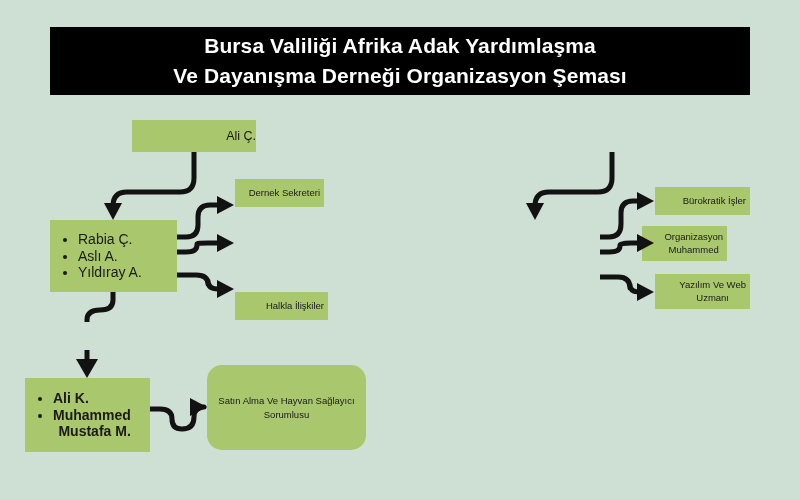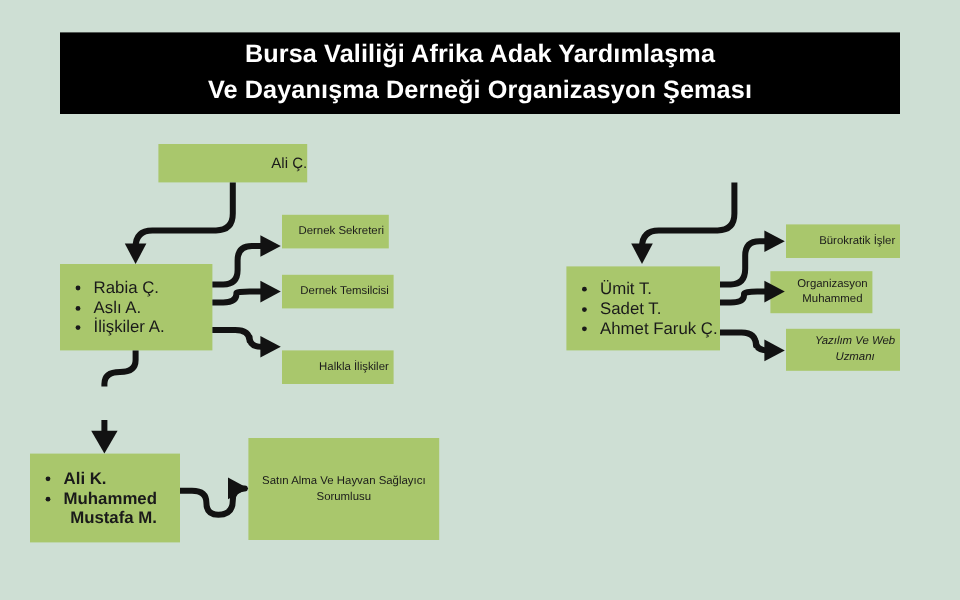--- a/index.html
+++ b/index.html
@@ -132,9 +132,6 @@
     <span class="lbl-line">Dernek Sekreteri</span>
   </div>
 
-  <div class="box box-label" style="left:235px; top:229px; width:93px; height:28px;">
-    <span class="lbl-line">Dernek Temsilcisi</span>
-  </div>
 
   <div class="box box-label" style="left:235px; top:292px; width:93px; height:28px;">
     <span class="lbl-line">Halkla İlişkiler</span>

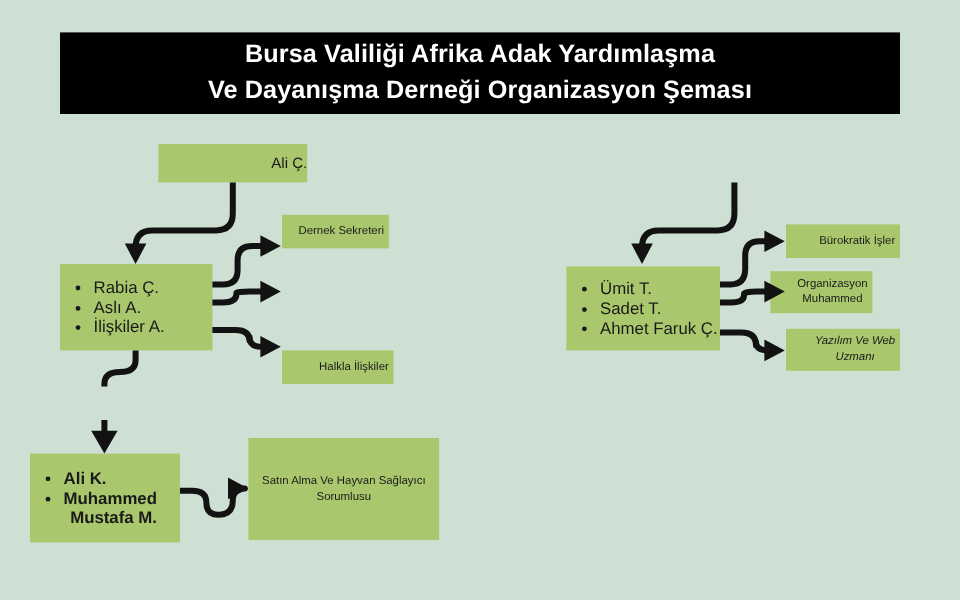--- a/index.html
+++ b/index.html
@@ -138,13 +138,6 @@
   </div>
 
 
-  <div class="box box-list" style="left:472px; top:222px; width:128px; height:70px;">
-    <ul>
-      <li>Ümit T.</li>
-      <li>Sadet T.</li>
-      <li>Ahmet Faruk Ç.</li>
-    </ul>
-  </div>
 
   <div class="box box-label" style="left:655px; top:187px; width:95px; height:28px;padding-left:24px;">
     <div>

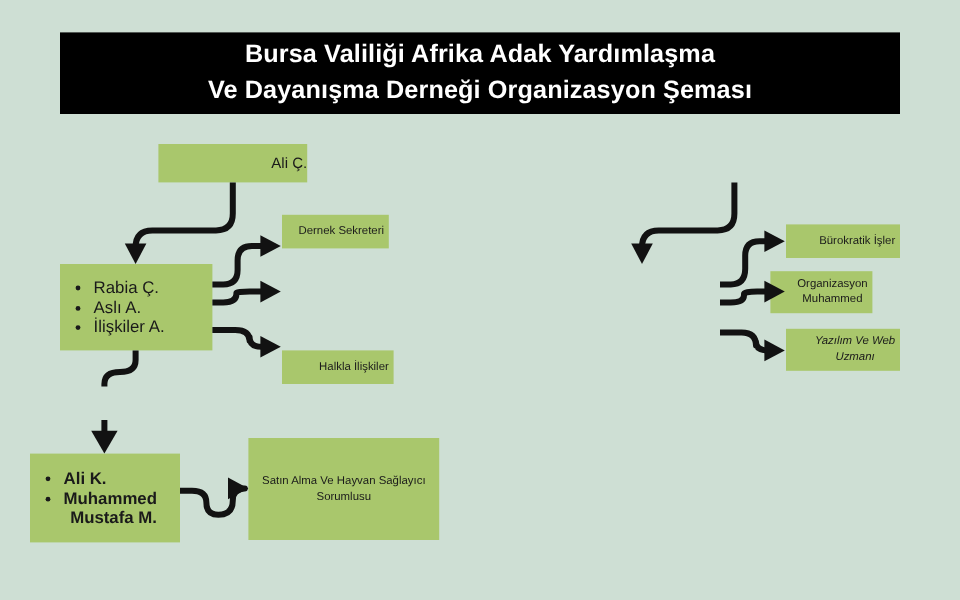--- a/index.html
+++ b/index.html
@@ -124,7 +124,7 @@
     <ul>
       <li>Rabia Ç.</li>
       <li>Aslı A.</li>
-      <li>İlişkiler A.</li>
+      <li>Yıldıray A.</li>
     </ul>
   </div>
 

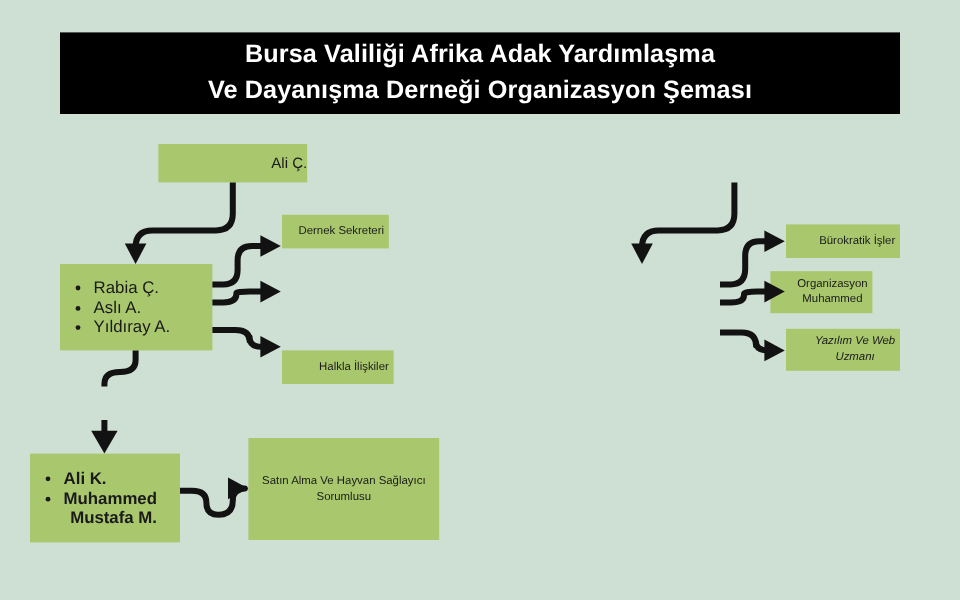--- a/index.html
+++ b/index.html
@@ -152,7 +152,7 @@
     </div>
   </div>
 
-  <div class="box box-label" style="left:655px; top:274px; width:95px; height:35px;font-style:italic;">
+  <div class="box box-label" style="left:655px; top:274px; width:95px; height:35px;">
     <div>
       <span class="lbl-line">Yazılım Ve Web</span>
       <span class="lbl-line">Uzmanı</span>

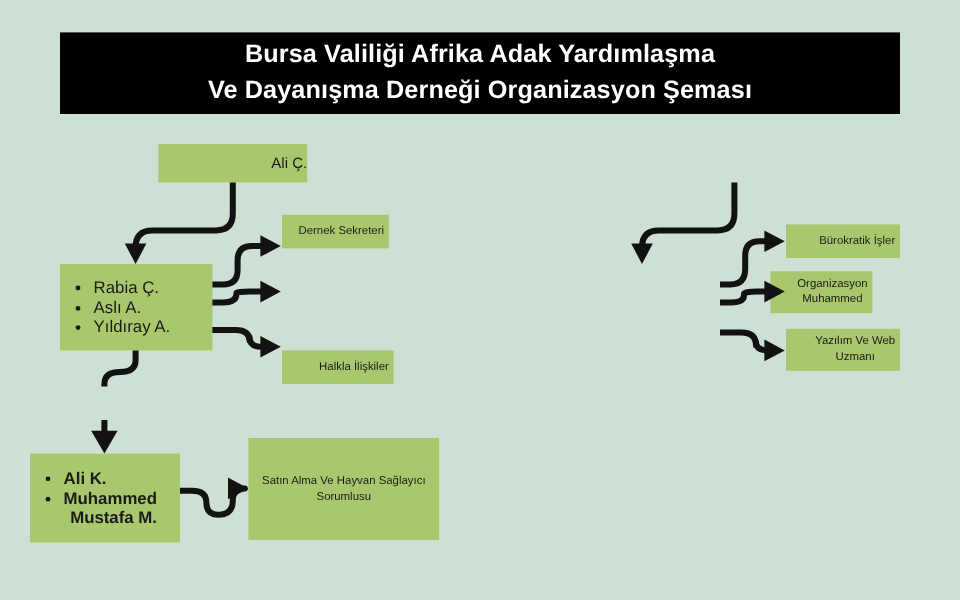--- a/index.html
+++ b/index.html
@@ -65,6 +65,7 @@
   .box-wide-label {
     font-size: 9.5px;
     line-height: 14px;
+    border-radius: 15px;
   }
   
   .box-list {

